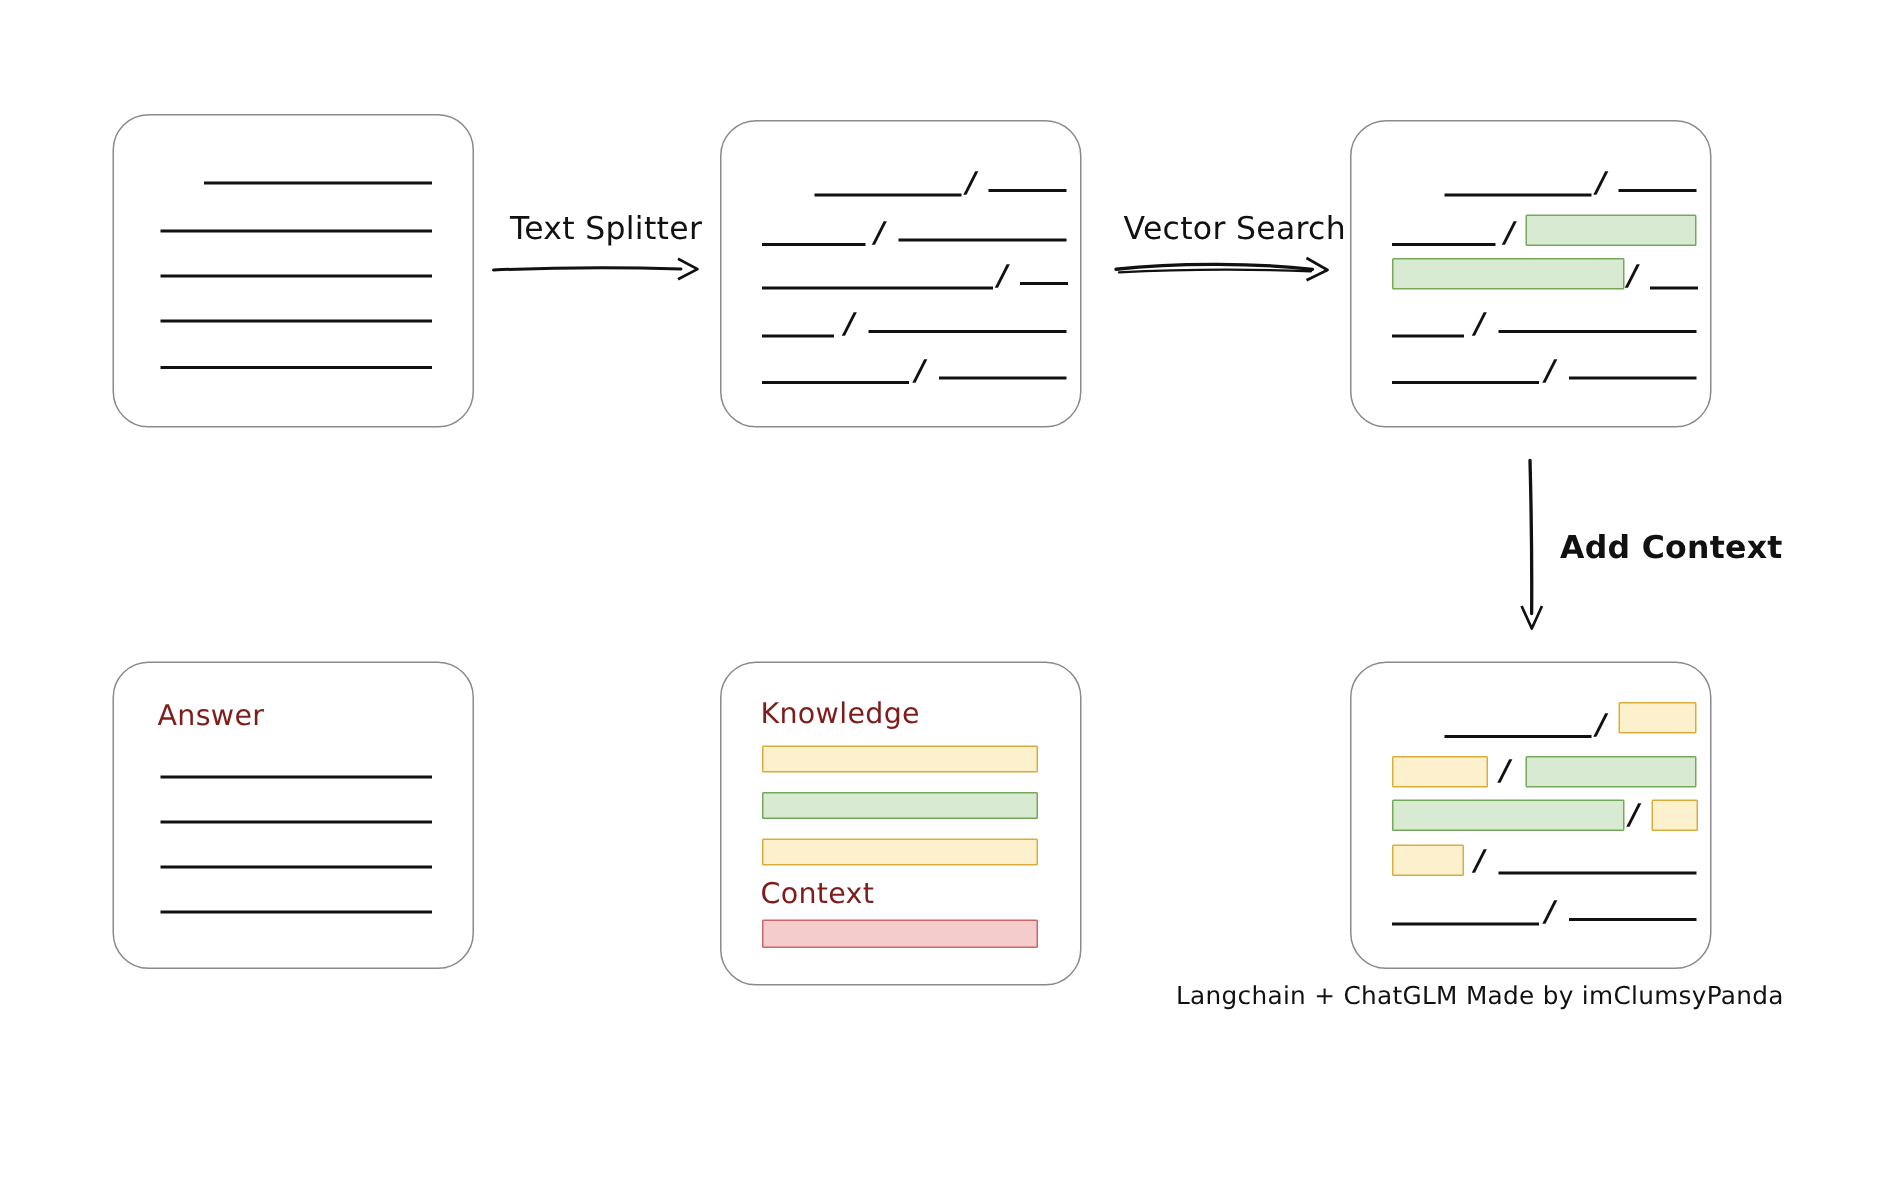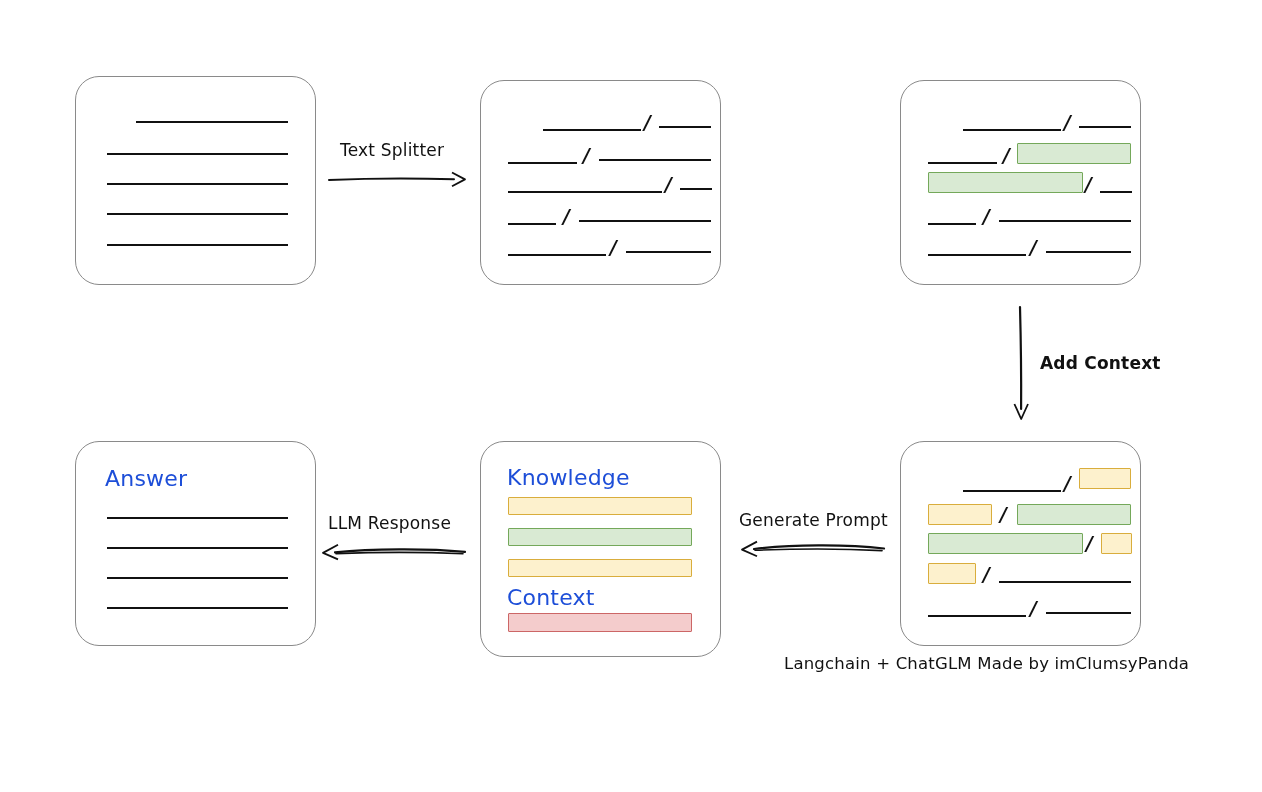--- a/index.html
+++ b/index.html
@@ -80,7 +80,7 @@
   .arrow-label {
     position: absolute;
     font-family: "DejaVu Sans", sans-serif;
-    font-size: 17px;
+    font-size: 21px;
     color: #111111;
     white-space: nowrap;
     letter-spacing: 0.2px;

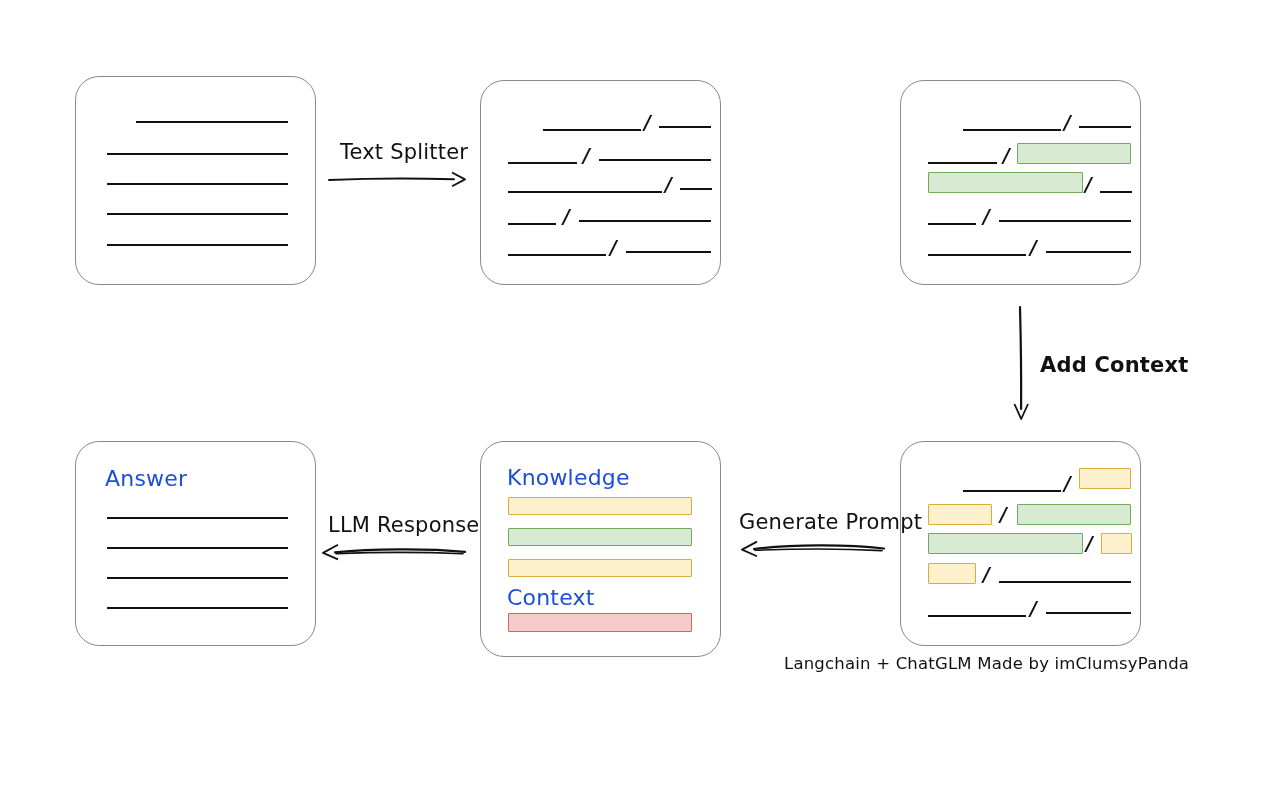--- a/index.html
+++ b/index.html
@@ -140,6 +140,14 @@
     <div class="tline" style="left:145px; top:170px; width:85px;"></div>
   </div>
 
+  <div class="arrow" style="left:742px; top:152px;">
+    <div class="arrow-label" style="left:7px; top:-12px;">Vector Search</div>
+    <svg width="150" height="40" viewBox="0 0 150 40">
+      <path d="M2,27.5 C44,22.8 96,23.4 133,27.6" stroke="#111" stroke-width="2.2" fill="none" stroke-linecap="round"></path>
+      <path d="M4,29.6 C46,27.4 98,27.6 132,28.8" stroke="#111" stroke-width="1.6" fill="none" stroke-linecap="round"></path>
+      <path d="M129,20.0 L143,28.0 L129,34.8" stroke="#111" stroke-width="1.8" fill="none" stroke-linejoin="round"></path>
+    </svg>
+  </div>
 
   <div class="card" style="left:900px; top:80px; width:241px; height:205px;">
 

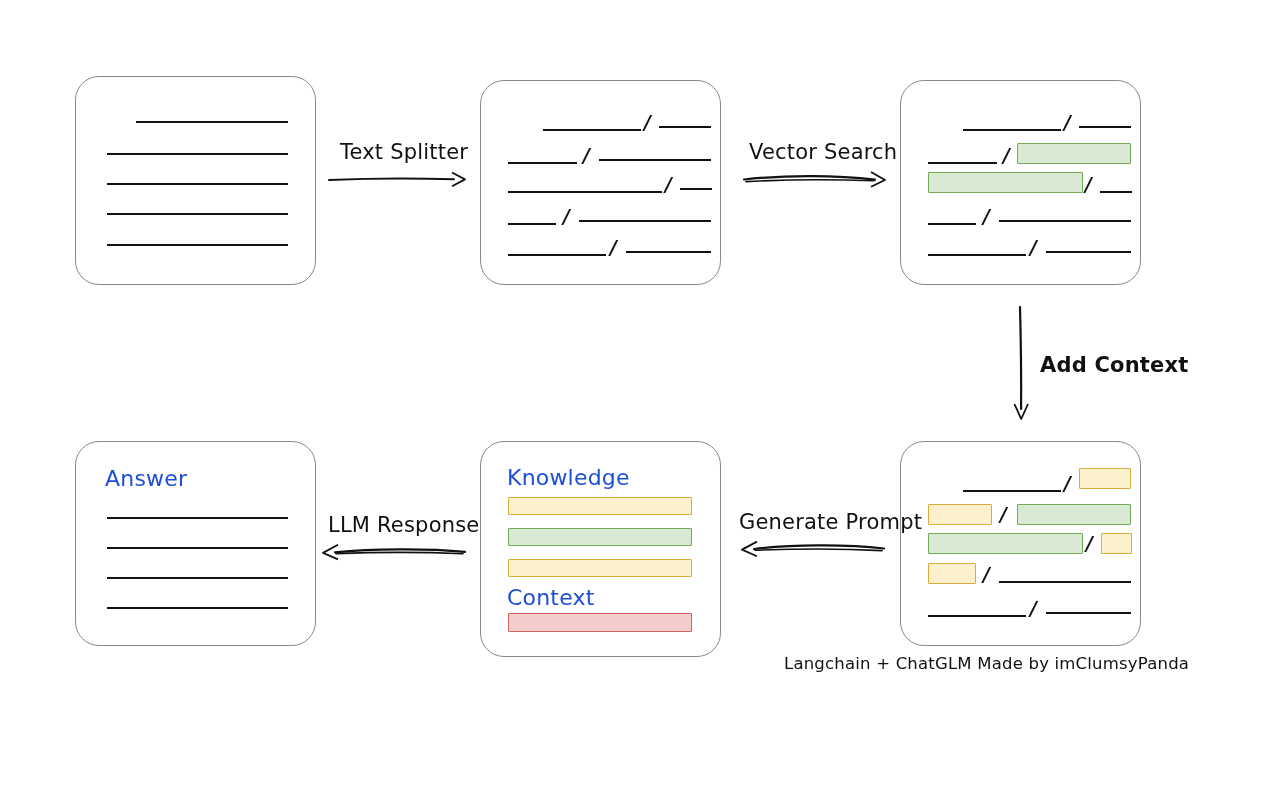--- a/index.html
+++ b/index.html
@@ -66,8 +66,8 @@
   .card-label {
     position: absolute;
     font-family: "DejaVu Sans", sans-serif;
-    font-size: 22px;
-    color: #1d4ed8;
+    font-size: 19px;
+    color: #7f1d1d;
     letter-spacing: 0.2px;
     white-space: nowrap;
   }

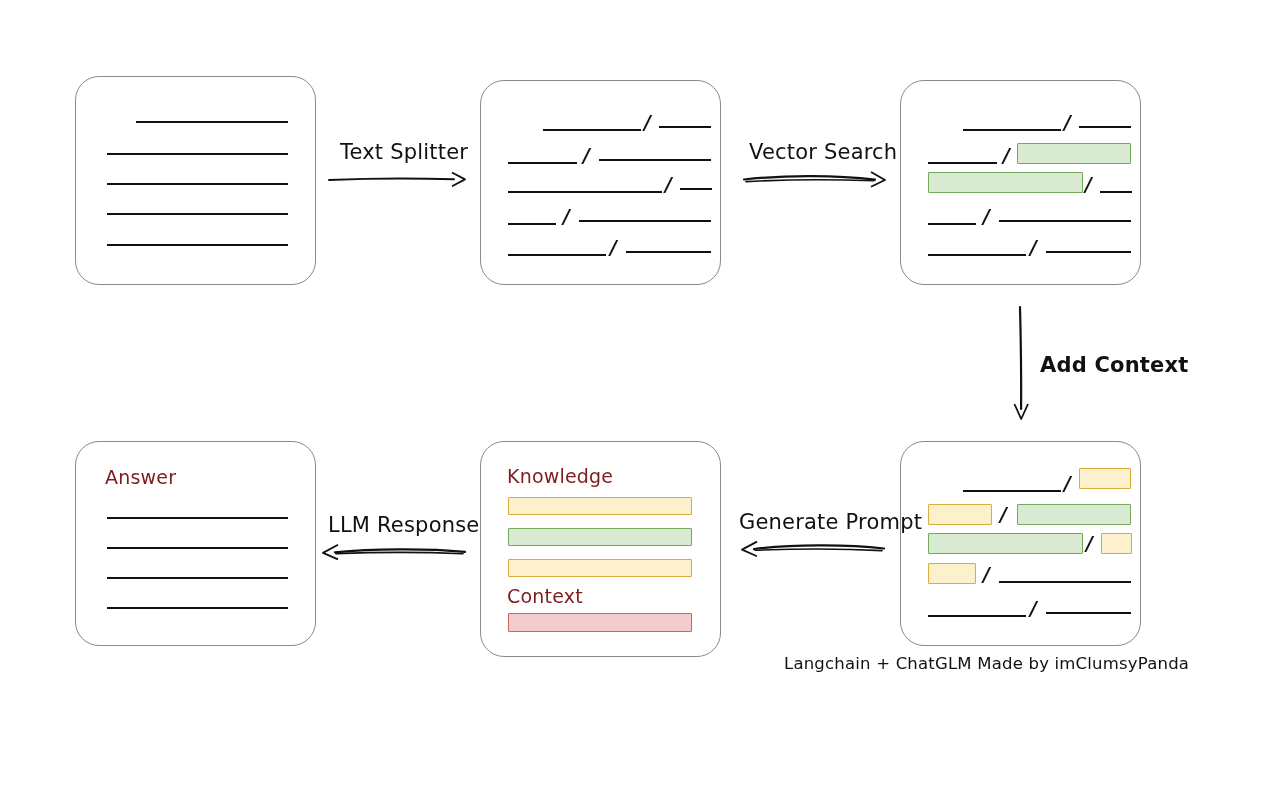--- a/index.html
+++ b/index.html
@@ -221,14 +221,6 @@
     <div class="chunk red" style="left:27px; top:171px; width:184px; height:19px;"></div>
   </div>
 
-  <div class="arrow" style="left:318px; top:525px;">
-    <div class="arrow-label" style="left:10px; top:-12px;">LLM Response</div>
-    <svg width="150" height="40" viewBox="0 0 150 40">
-      <path d="M147,26.8 C108,23.2 54,23.6 17,27.4" stroke="#111" stroke-width="2.2" fill="none" stroke-linecap="round"></path>
-      <path d="M145,28.8 C106,27.0 56,27.2 18,28.6" stroke="#111" stroke-width="1.6" fill="none" stroke-linecap="round"></path>
-      <path d="M20,19.8 L5,27.9 L20,34.4" stroke="#111" stroke-width="1.8" fill="none" stroke-linejoin="round"></path>
-    </svg>
-  </div>
 
   <div class="card" style="left:75px; top:441px; width:241px; height:205px;">
     <div class="card-label" style="left:29px; top:24px;">Answer</div>

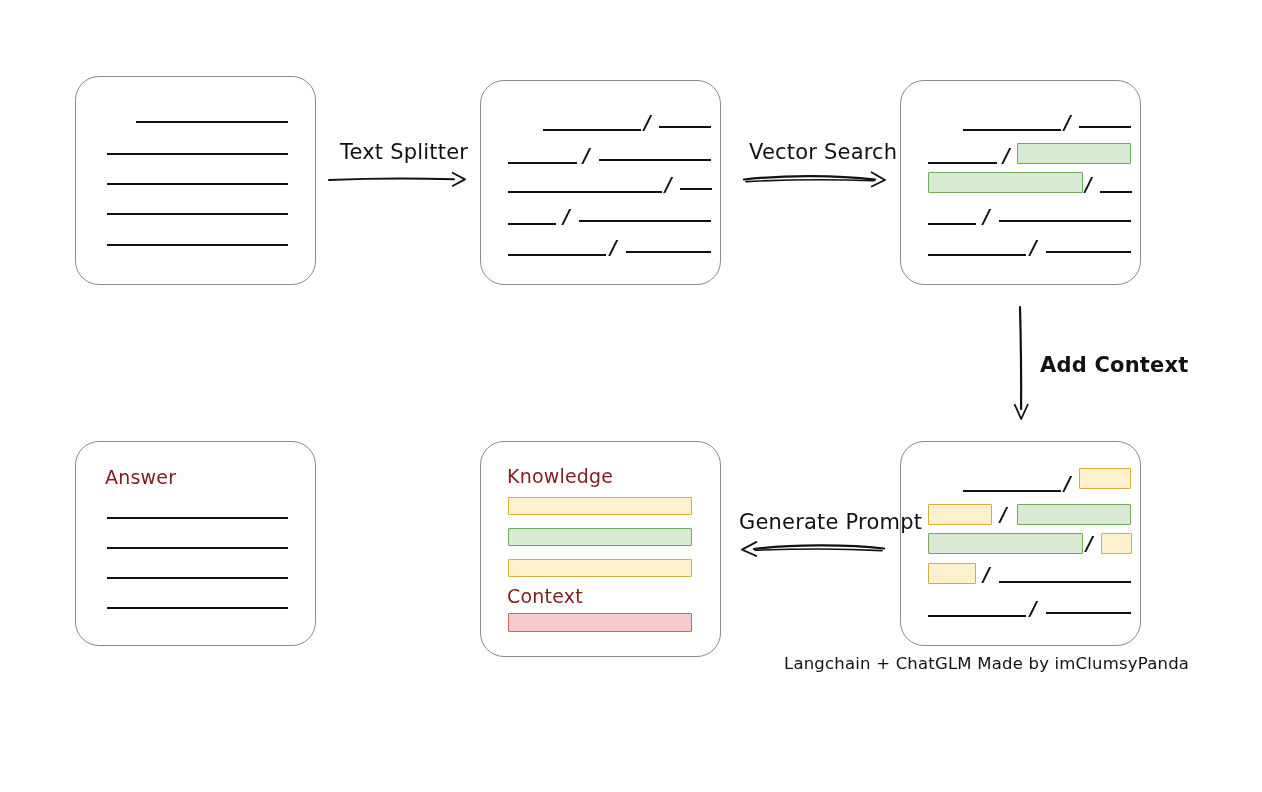--- a/index.html
+++ b/index.html
@@ -203,14 +203,6 @@
     <div class="tline" style="left:145px; top:170px; width:85px;"></div>
   </div>
 
-  <div class="arrow" style="left:737px; top:522px;">
-    <div class="arrow-label" style="left:2px; top:-12px;">Generate Prompt</div>
-    <svg width="150" height="40" viewBox="0 0 150 40">
-      <path d="M147,26.5 C108,22.0 54,22.6 17,27.0" stroke="#111" stroke-width="2.2" fill="none" stroke-linecap="round"></path>
-      <path d="M145,28.6 C106,26.6 56,26.8 18,28.3" stroke="#111" stroke-width="1.6" fill="none" stroke-linecap="round"></path>
-      <path d="M20,19.6 L5,27.6 L20,34.2" stroke="#111" stroke-width="1.8" fill="none" stroke-linejoin="round"></path>
-    </svg>
-  </div>
 
   <div class="card" style="left:480px; top:441px; width:241px; height:216px;">
     <div class="card-label" style="left:26px; top:23px;">Knowledge</div>

